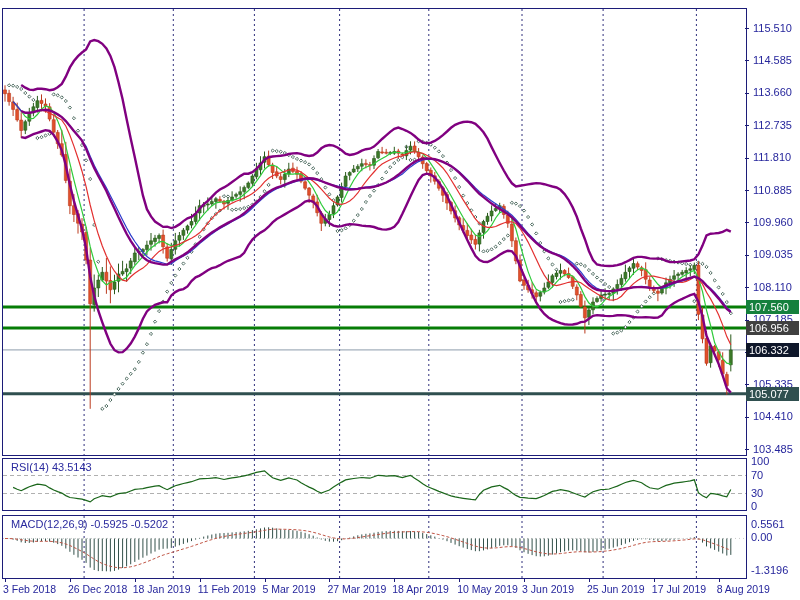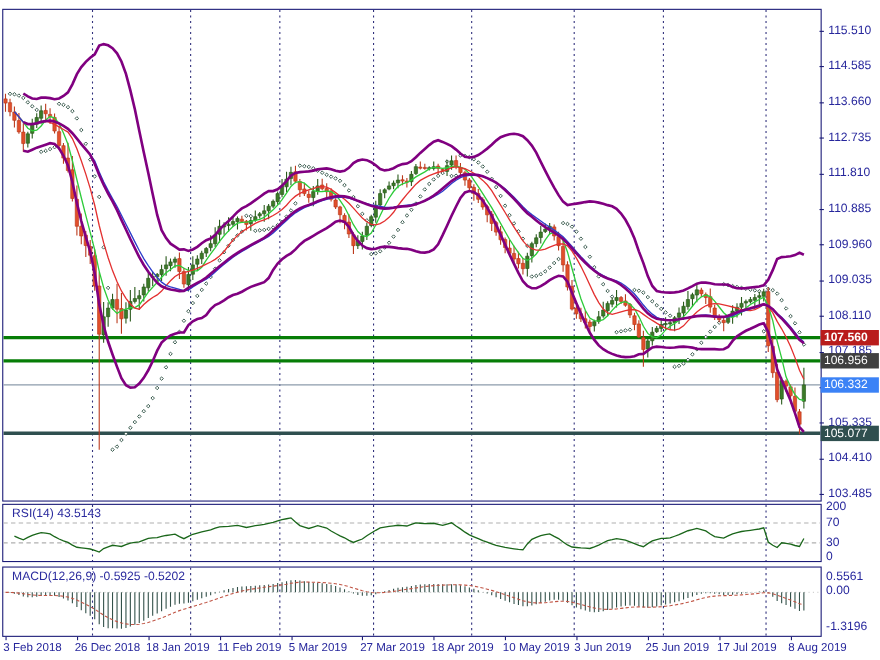--- a/index.html
+++ b/index.html
@@ -106,7 +106,7 @@
       <div class="ylab" style="top: 517.883px; left: 6px;">0.5561</div>
       <div class="ylab" style="top: 531.457px; left: 6px;">0.00</div>
       <div class="ylab" style="top: 563.667px; left: 6px;">-1.3196</div>
-      <div class="badge" style="top: 299.917px; background: #b91c1c; font-weight: bold;">107.560</div>
+      <div class="badge" style="top: 299.917px; background: #15803d;">107.560</div>
       <div class="badge" style="top: 321.062px; background: #404040;">106.956</div>
       <div class="badge" style="top: 342.906px; background: #3b82f6;">106.332</div>
       <div class="badge" style="top: 386.841px; background: rgb(47, 79, 79);">105.077</div>

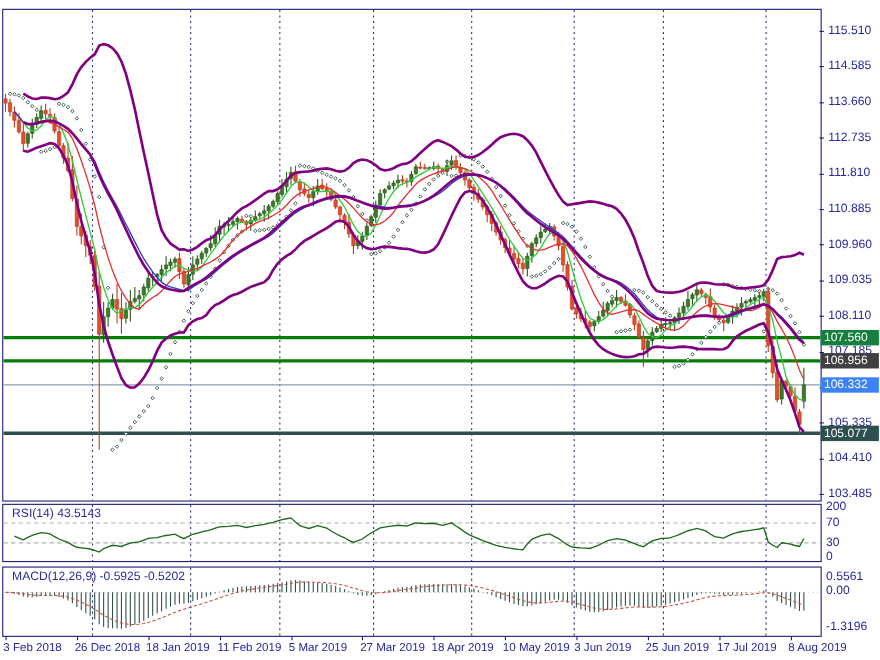--- a/index.html
+++ b/index.html
@@ -108,7 +108,7 @@
       <div class="ylab" style="top: 563.667px; left: 6px;">-1.3196</div>
       <div class="badge" style="top: 299.917px; background: #15803d;">107.560</div>
       <div class="badge" style="top: 321.062px; background: #404040;">106.956</div>
-      <div class="badge" style="top: 342.906px; background: #3b82f6;">106.332</div>
+      <div class="badge" style="top: 342.906px; background: #0f172a;">106.332</div>
       <div class="badge" style="top: 386.841px; background: rgb(47, 79, 79);">105.077</div>
     </div>
   <div id="xaxis">

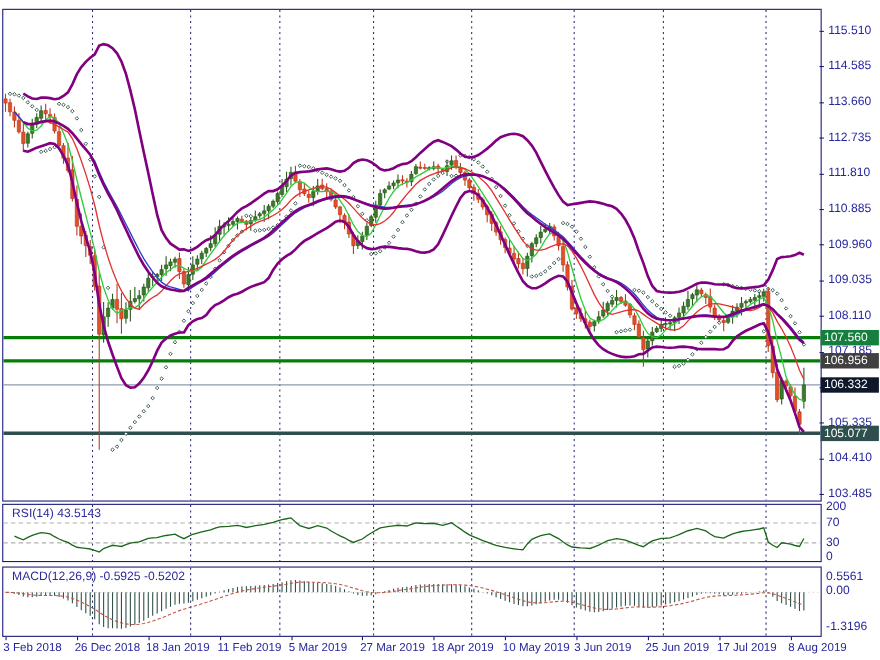--- a/index.html
+++ b/index.html
@@ -99,7 +99,7 @@
       <div class="ylab" style="top: 410.192px;">104.410</div>
       <div class="ytick" style="top: 449.074px;"></div>
       <div class="ylab" style="top: 442.574px;">103.485</div>
-      <div class="ylab" style="top: 455px; left: 6px;">200</div>
+      <div class="ylab" style="top: 455px; left: 6px;">100</div>
       <div class="ylab" style="top: 468.5px; left: 6px;">70</div>
       <div class="ylab" style="top: 486.5px; left: 6px;">30</div>
       <div class="ylab" style="top: 500px; left: 6px;">0</div>

